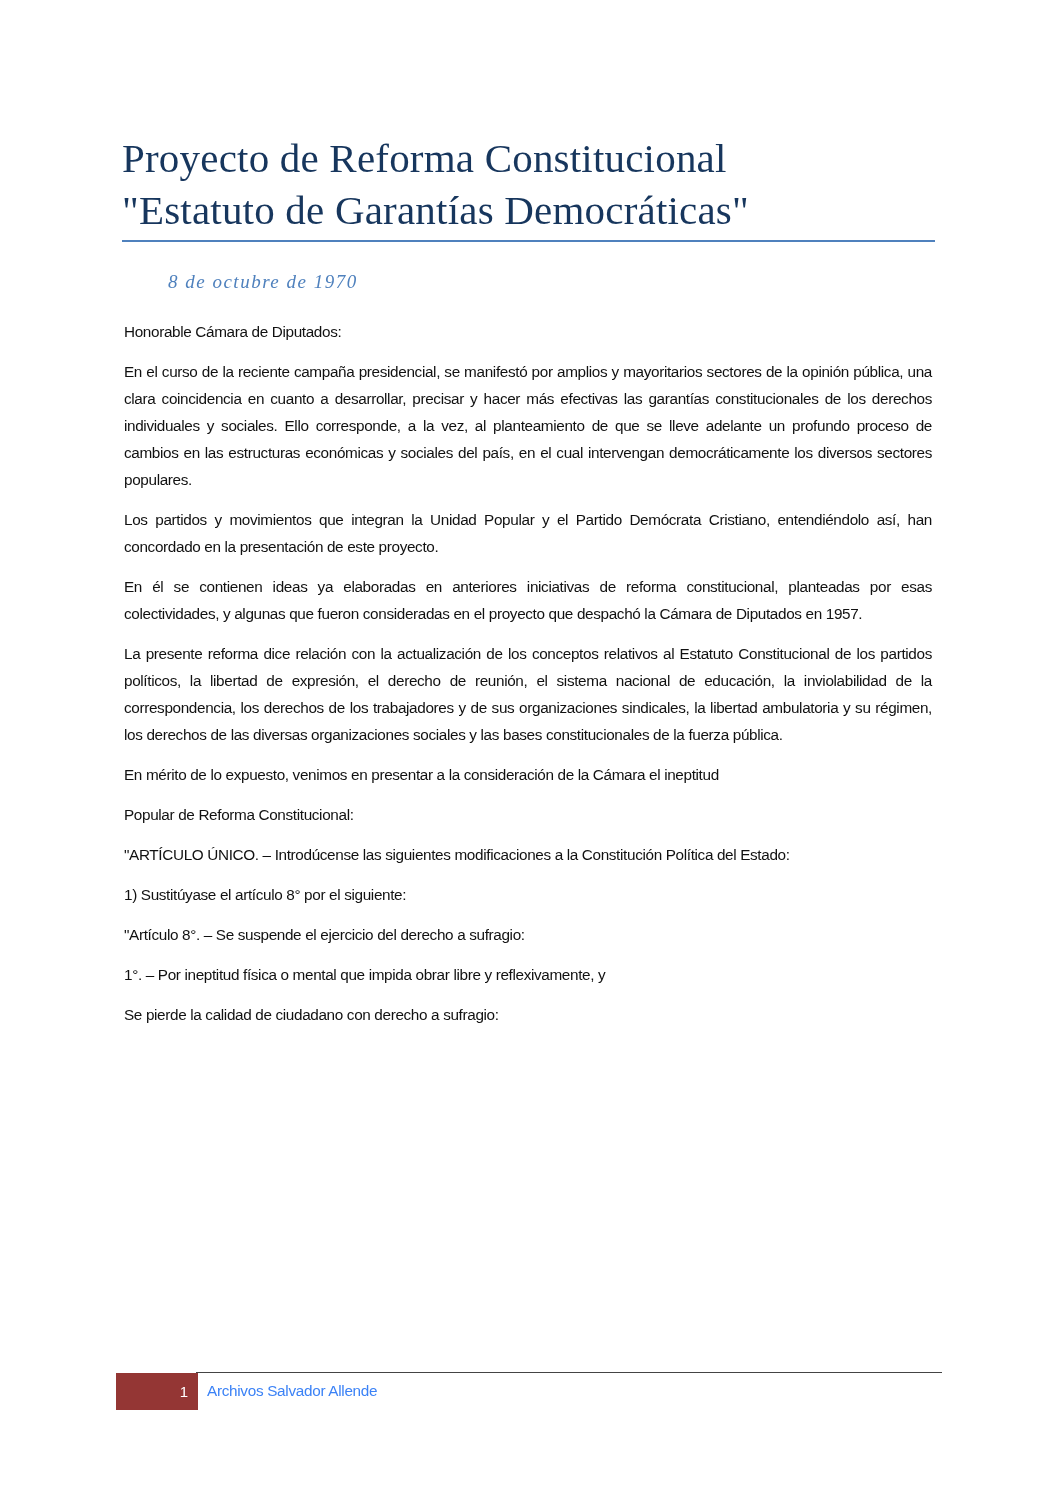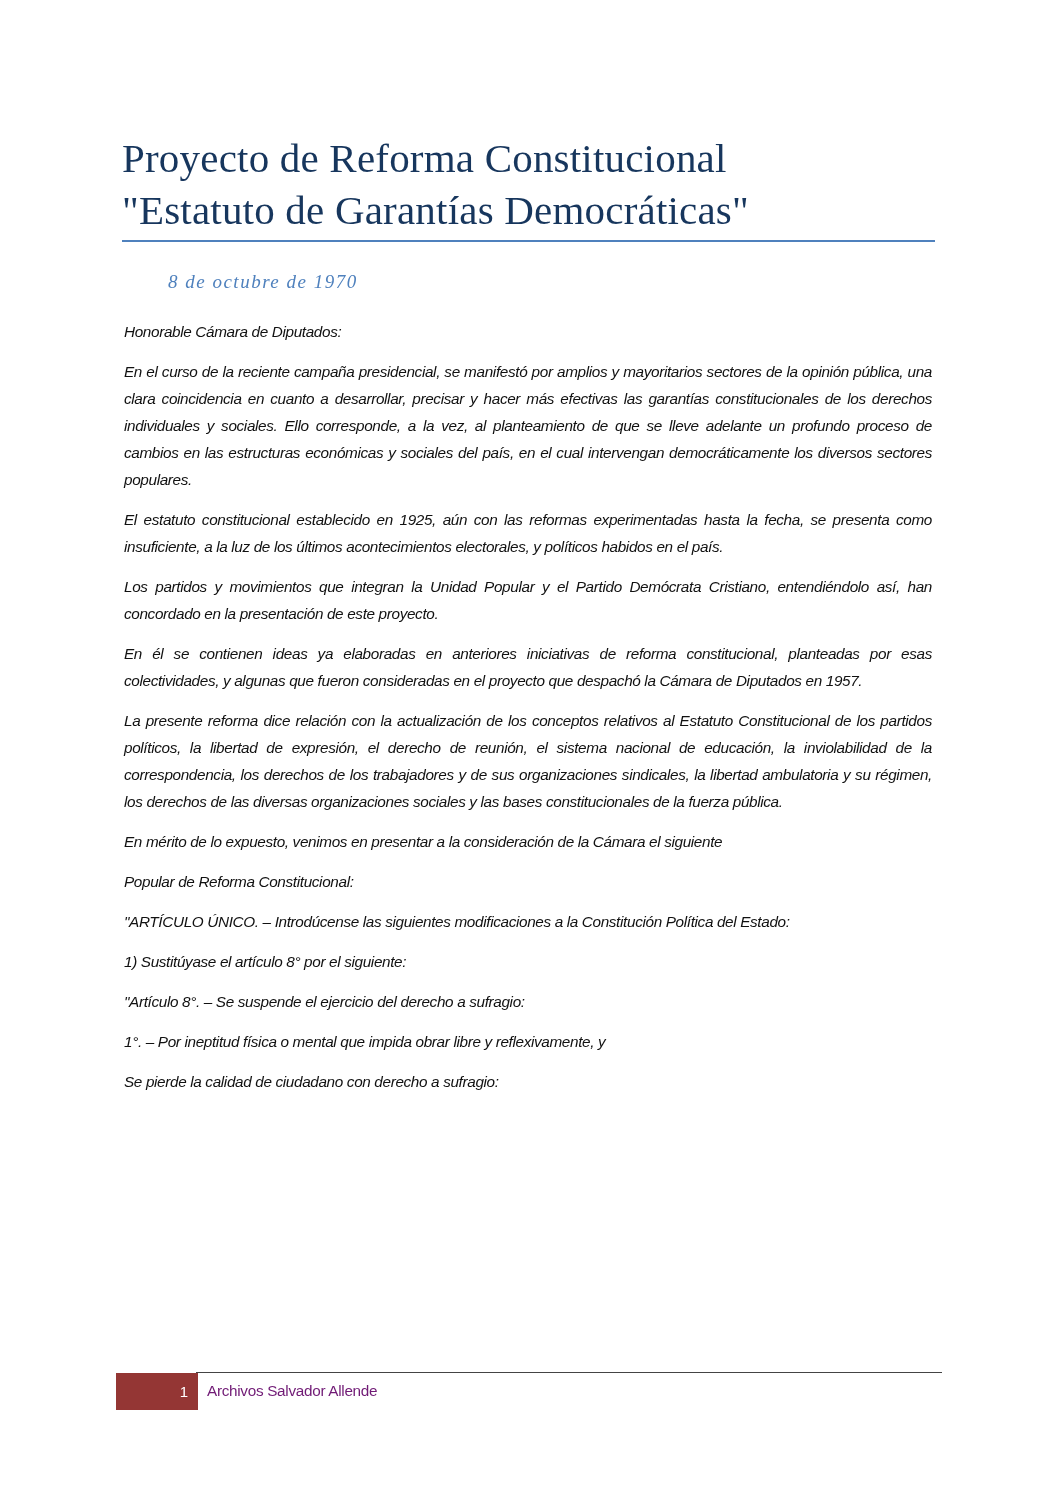--- a/index.html
+++ b/index.html
@@ -25,7 +25,7 @@
     font-family: "Liberation Sans", sans-serif; font-size: 15.3px;
     color: #111; line-height: 27px; letter-spacing: -0.35px;
   }
-  .body p { margin: 0 0 13px 0; text-align: justify; font-style: italic; }
+  .body p { margin: 0 0 13px 0; text-align: justify; }
   .body p.nj { text-align: left; }
   .footer-rule {
     position: absolute; left: 196px; top: 1372px; width: 746px; height: 1px; background: #444;

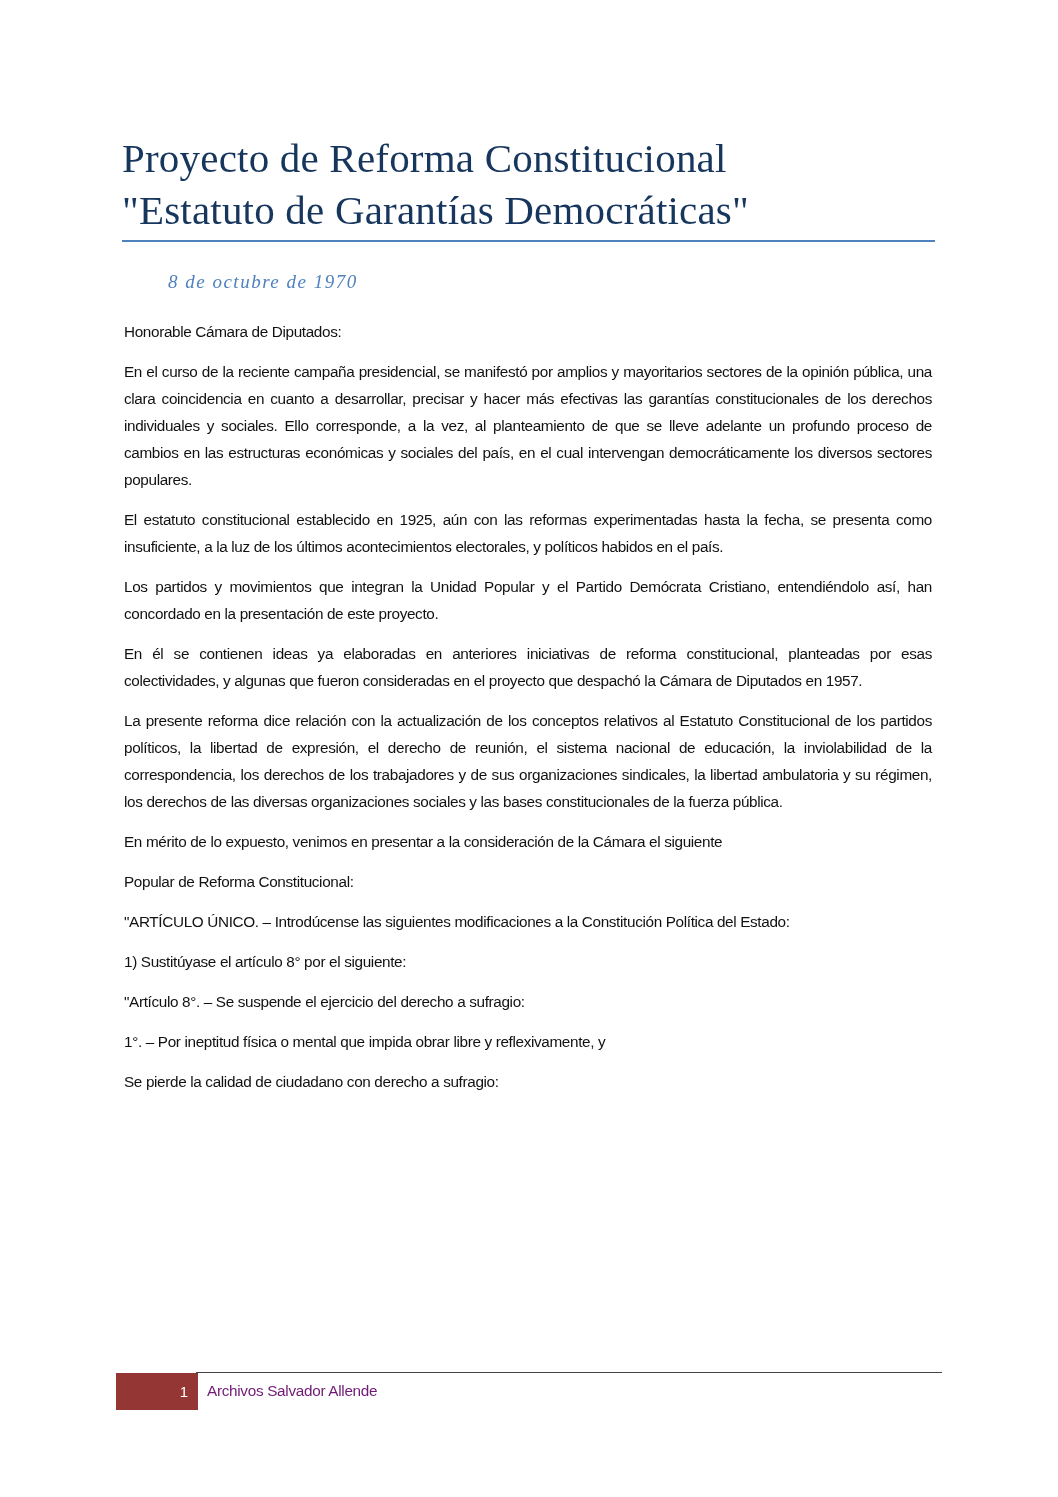--- a/index.html
+++ b/index.html
@@ -53,7 +53,6 @@
   <div class="body">
     <p class="nj">Honorable Cámara de Diputados:</p>
     <p>En el curso de la reciente campaña presidencial, se manifestó por amplios y mayoritarios sectores de la opinión pública, una clara coincidencia en cuanto a desarrollar, precisar y hacer más efectivas las garantías constitucionales de los derechos individuales y sociales. Ello corresponde, a la vez, al planteamiento de que se lleve adelante un profundo proceso de cambios en las estructuras económicas y sociales del país, en el cual intervengan democráticamente los diversos sectores populares.</p>
-    <p>El estatuto constitucional establecido en 1925, aún con las reformas experimentadas hasta la fecha, se presenta como insuficiente, a la luz de los últimos acontecimientos electorales, y políticos habidos en el país.</p>
     <p>Los partidos y movimientos que integran la Unidad Popular y el Partido Demócrata Cristiano, entendiéndolo así, han concordado en la presentación de este proyecto.</p>
     <p>En él se contienen ideas ya elaboradas en anteriores iniciativas de reforma constitucional, planteadas por esas colectividades, y algunas que fueron consideradas en el proyecto que despachó la Cámara de Diputados en 1957.</p>
     <p>La presente reforma dice relación con la actualización de los conceptos relativos al Estatuto Constitucional de los partidos políticos, la libertad de expresión, el derecho de reunión, el sistema nacional de educación, la inviolabilidad de la correspondencia, los derechos de los trabajadores y de sus organizaciones sindicales, la libertad ambulatoria y su régimen, los derechos de las diversas organizaciones sociales y las bases constitucionales de la fuerza pública.</p>

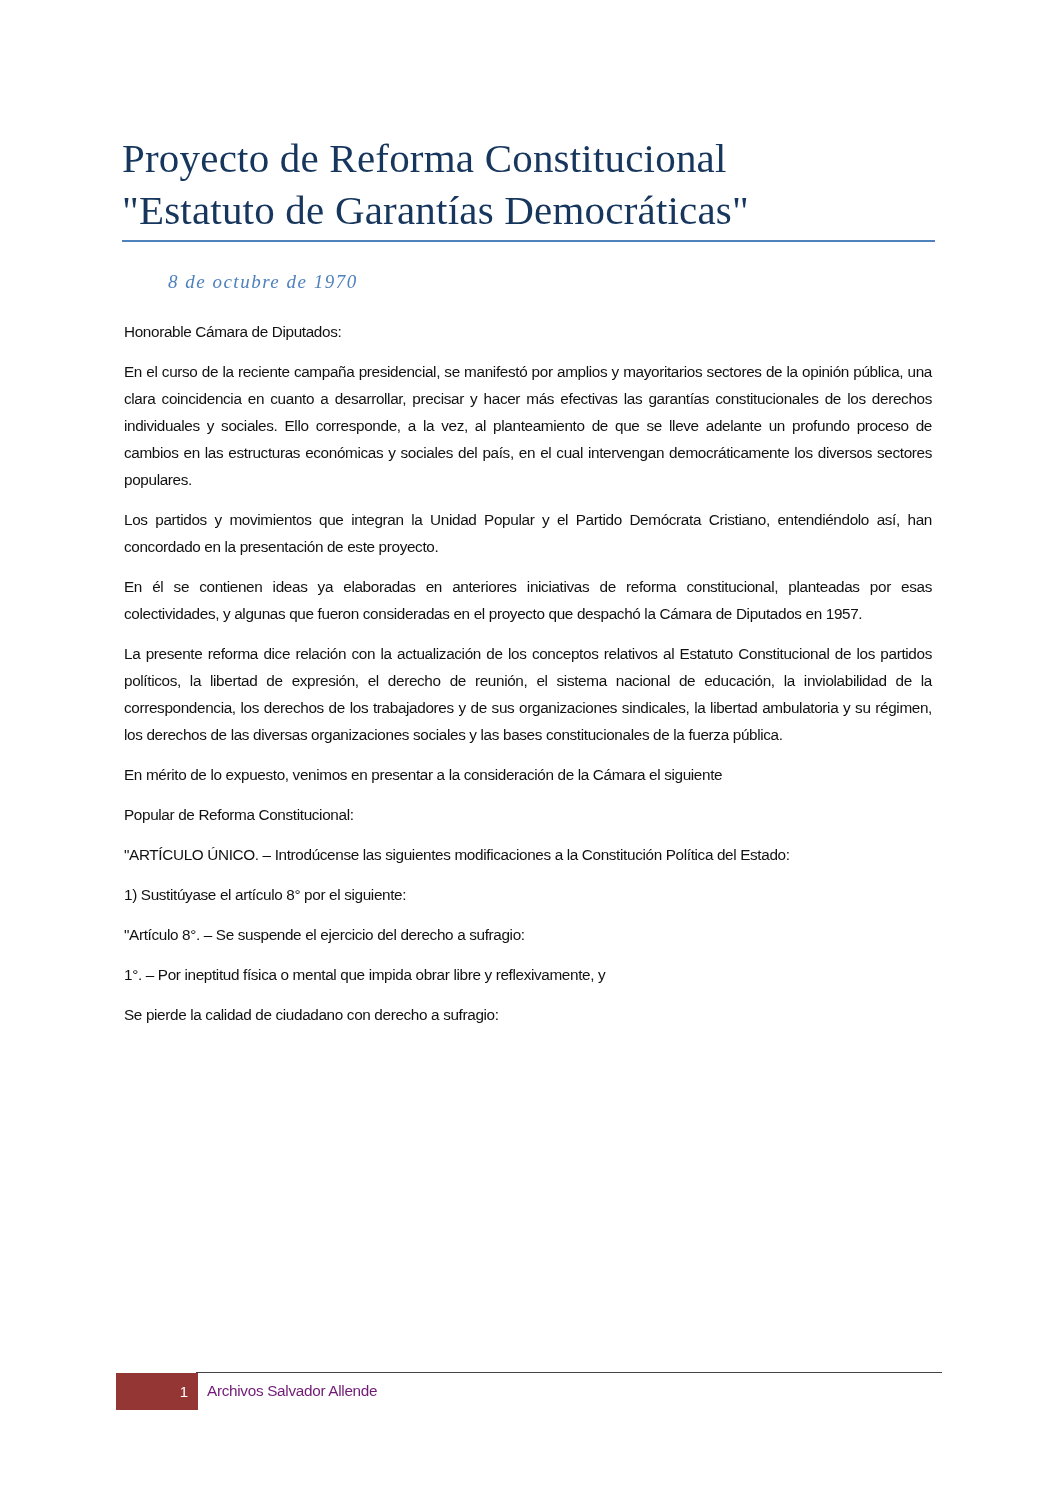--- a/index.html
+++ b/index.html
@@ -56,7 +56,7 @@
     <p>Los partidos y movimientos que integran la Unidad Popular y el Partido Demócrata Cristiano, entendiéndolo así, han concordado en la presentación de este proyecto.</p>
     <p>En él se contienen ideas ya elaboradas en anteriores iniciativas de reforma constitucional, planteadas por esas colectividades, y algunas que fueron consideradas en el proyecto que despachó la Cámara de Diputados en 1957.</p>
     <p>La presente reforma dice relación con la actualización de los conceptos relativos al Estatuto Constitucional de los partidos políticos, la libertad de expresión, el derecho de reunión, el sistema nacional de educación, la inviolabilidad de la correspondencia, los derechos de los trabajadores y de sus organizaciones sindicales, la libertad ambulatoria y su régimen, los derechos de las diversas organizaciones sociales y las bases constitucionales de la fuerza pública.</p>
-    <p class="nj">En mérito de lo expuesto, venimos en presentar a la consideración de la Cámara el siguiente</p>
+    <p class="nj">En mérito de lo expuesto, venimos en presentar a la consideración de la Cámara el ineptitud</p>
     <p class="nj">Popular de Reforma Constitucional:</p>
     <p class="nj">"ARTÍCULO ÚNICO. – Introdúcense las siguientes modificaciones a la Constitución Política del Estado:</p>
     <p class="nj">1) Sustitúyase el artículo 8° por el siguiente:</p>

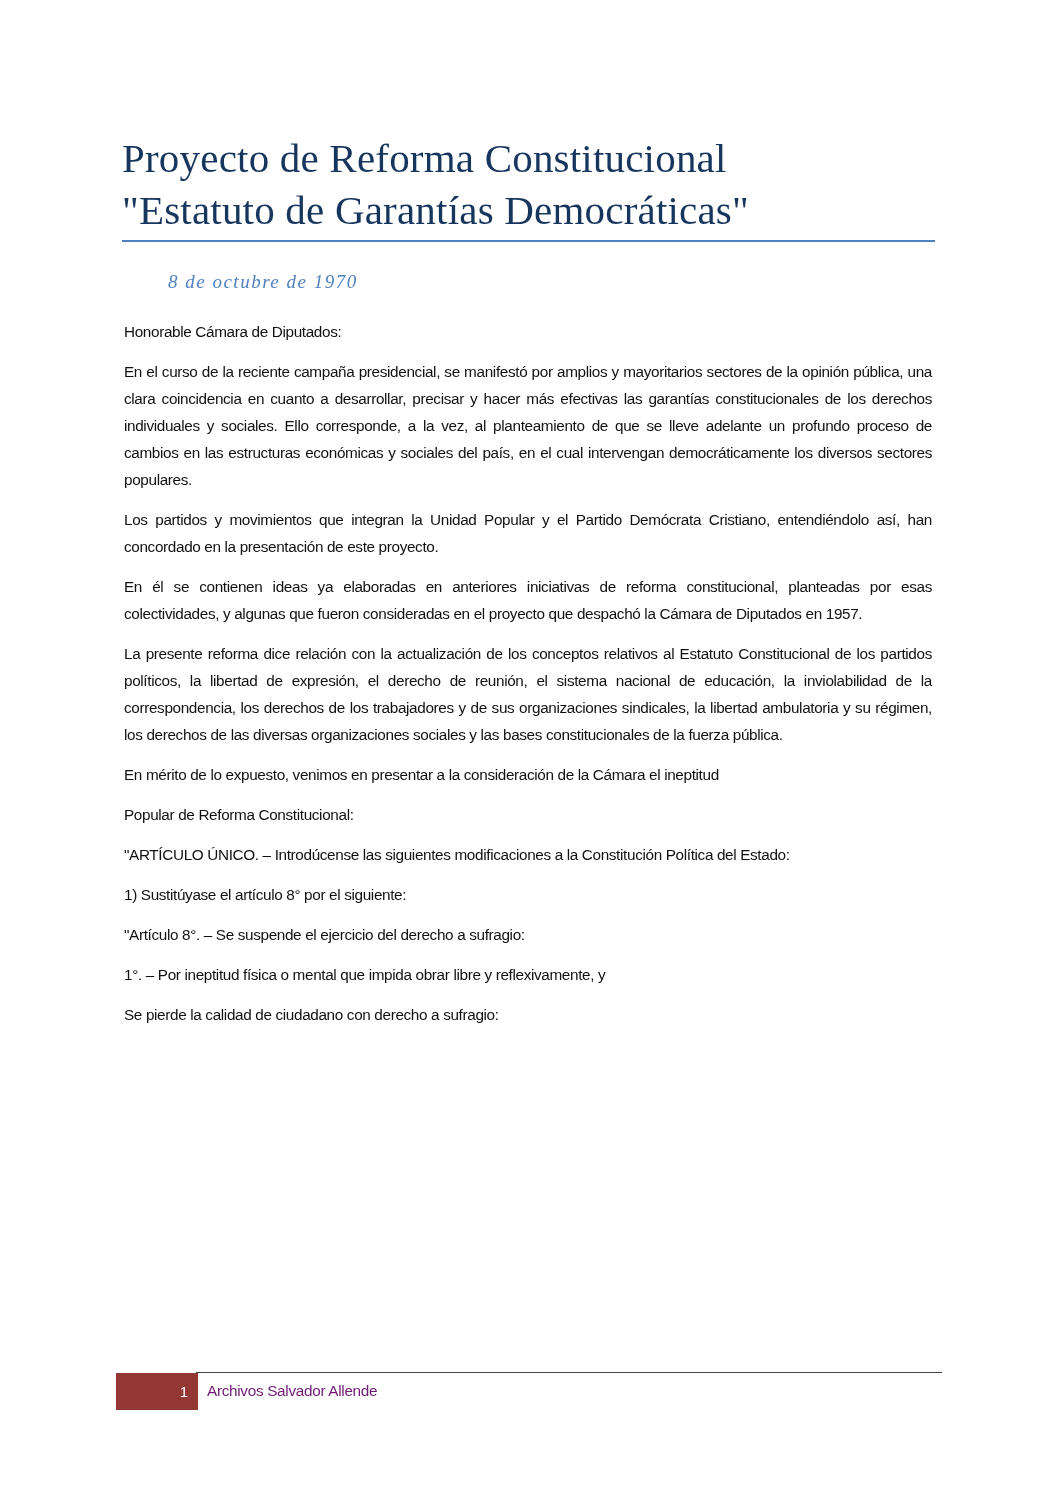--- a/index.html
+++ b/index.html
@@ -36,7 +36,7 @@
     display: flex; align-items: center; justify-content: flex-end; padding-right: 10px; box-sizing: border-box;
   }
   .footer-text {
-    position: absolute; left: 207px; top: 1382px; font-size: 15.3px; color: #701a75; letter-spacing: -0.3px;
+    position: absolute; left: 207px; top: 1382px; font-size: 15.3px; color: #3b82f6; letter-spacing: -0.3px;
   }
 </style>
 </head>

